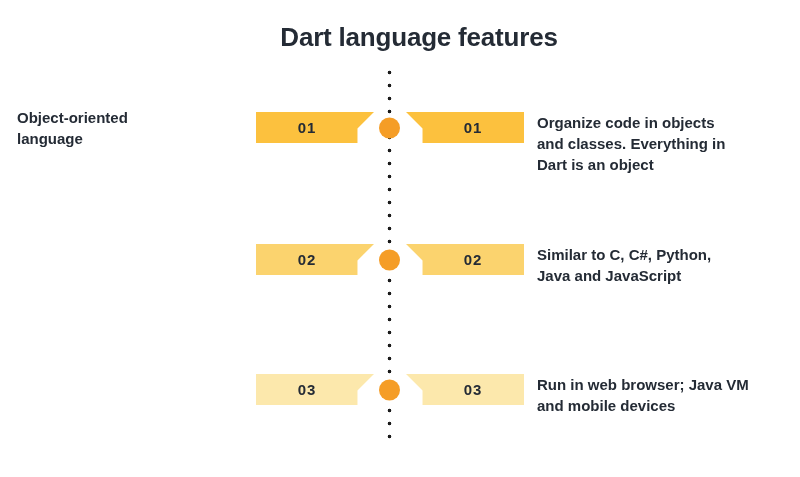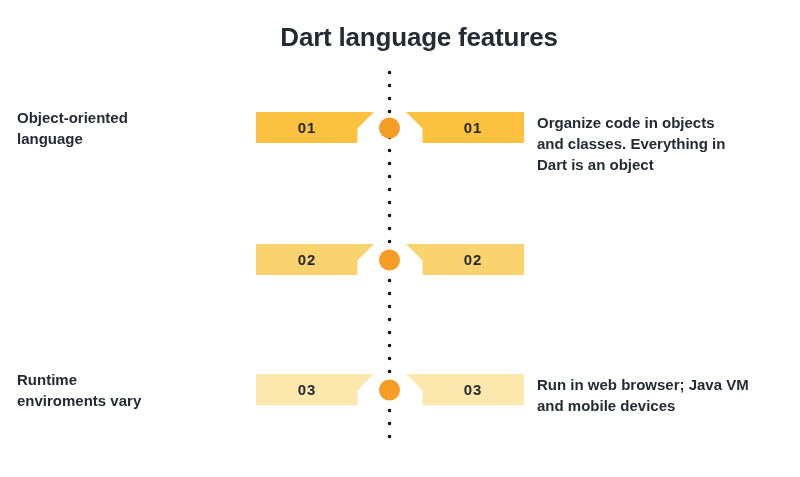--- a/index.html
+++ b/index.html
@@ -82,6 +82,8 @@
     <div class="banner banner-right" style="background-color: rgb(251, 211, 110);">
       <span class="num">02</span>
     </div>
+    <div class="desc">Similar to C, C#, Python,
+Java and JavaScript</div>
   </section>
 
   <section class="row row-3">

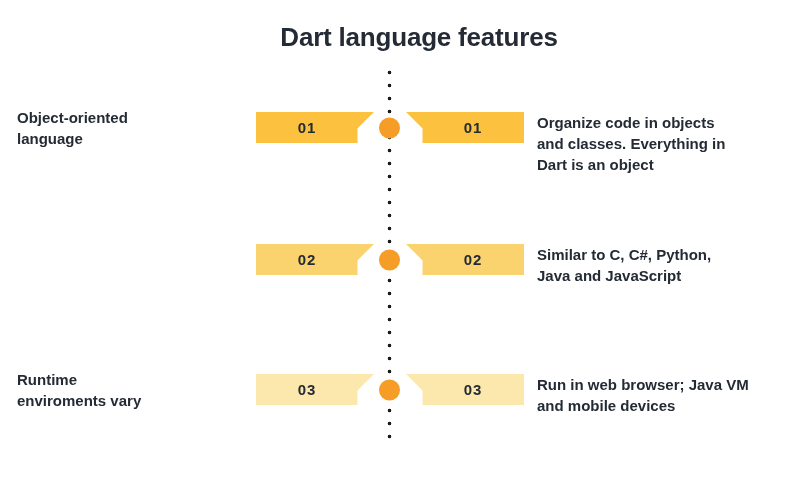--- a/index.html
+++ b/index.html
@@ -87,8 +87,6 @@
   </section>
 
   <section class="row row-3">
-    <div class="label">Runtime
-enviroments vary</div>
     <div class="banner banner-left" style="background-color: rgb(252, 232, 172);">
       <span class="num">03</span>
     </div>

